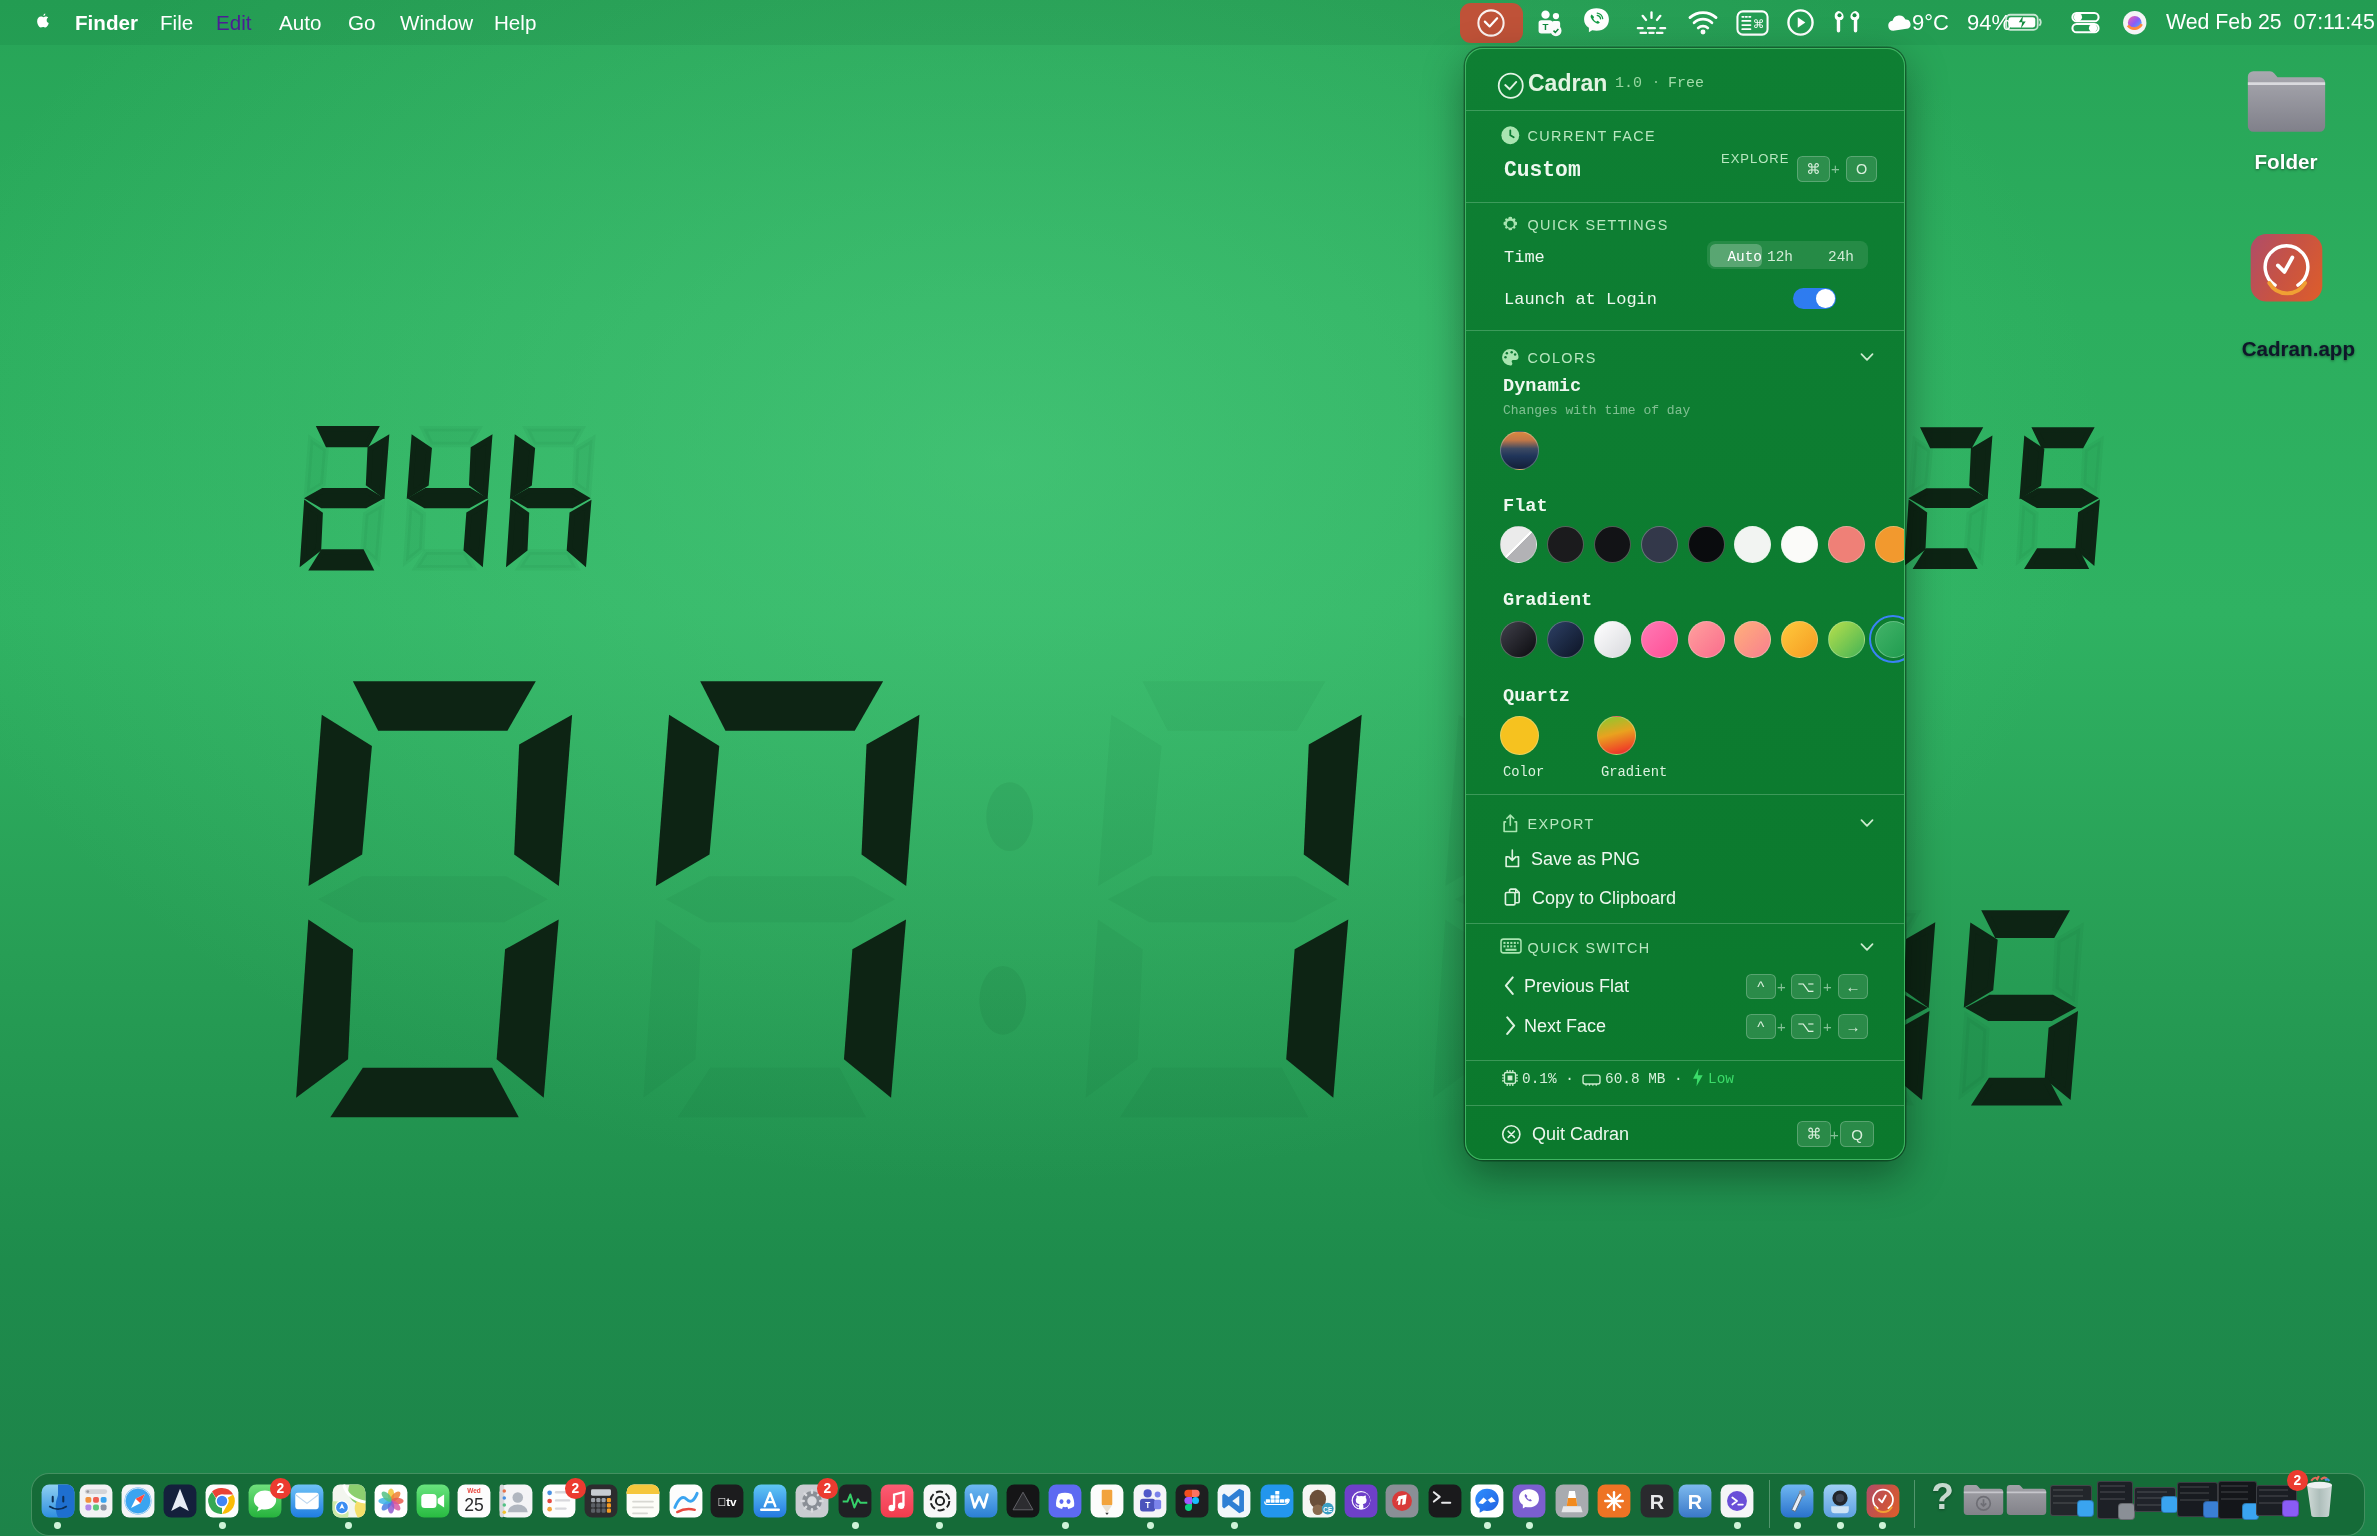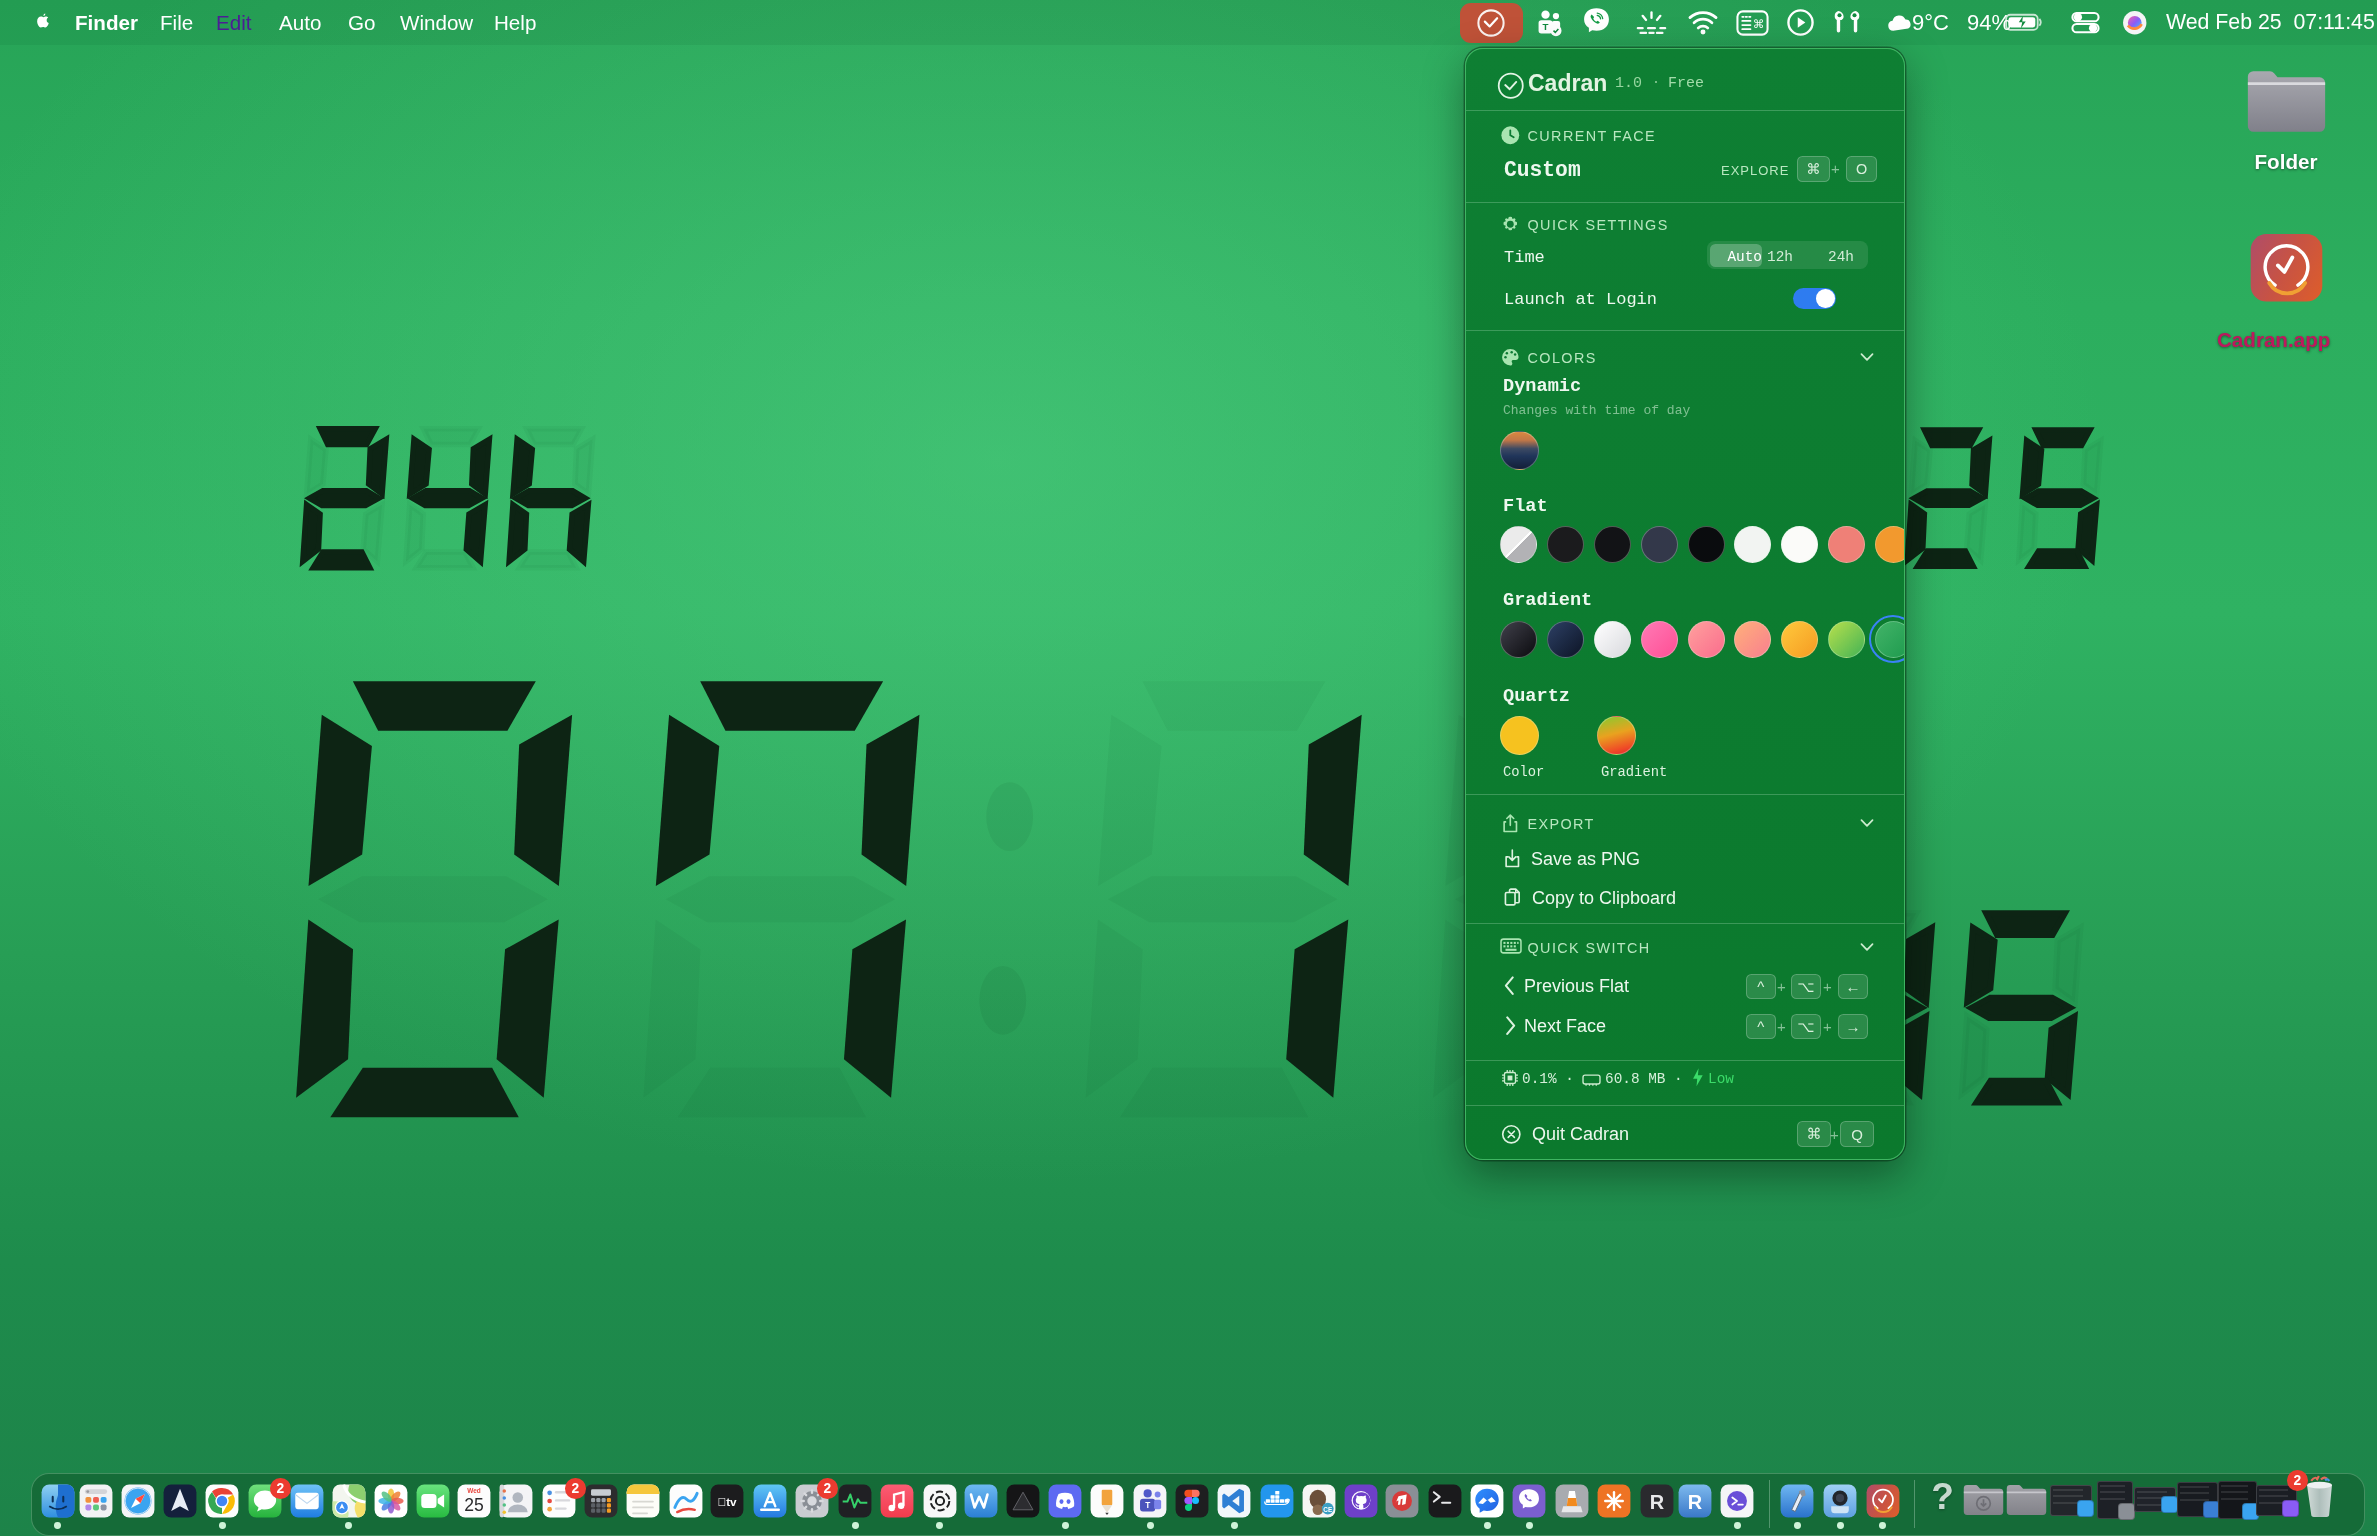--- a/index.html
+++ b/index.html
@@ -263,7 +263,7 @@
       <div style="position:absolute;left:27.5px;top:2.8px;font:14.4px 'Liberation Sans',sans-serif;letter-spacing:1.4px;color:#b9e7c0">CURRENT FACE</div>
     </div>
     <div style="position:absolute;left:38px;top:109px;font:700 21.3px 'Liberation Mono',monospace;color:#eef8ef">Custom</div>
-    <div style="position:absolute;left:255px;top:114px;font:13px 'Liberation Sans',sans-serif;letter-spacing:1px;color:#b9e7c0">EXPLORE</div>
+    <div style="position:absolute;left:255px;top:102px;font:13px 'Liberation Sans',sans-serif;letter-spacing:1px;color:#b9e7c0">EXPLORE</div>
     <div style="position:absolute;left:331px;top:107px;width:31px;height:24px;background:rgba(255,255,255,0.13);border:1px solid rgba(255,255,255,0.22);border-radius:5.5px;color:#d9efdc;font:14.4px 'Liberation Sans',sans-serif;display:flex;align-items:center;justify-content:center">⌘</div>
     <div style="position:absolute;left:365px;top:111px;color:rgba(215,240,220,0.6);font:15px 'Liberation Sans',sans-serif">+</div>
     <div style="position:absolute;left:380px;top:107px;width:29px;height:24px;background:rgba(255,255,255,0.13);border:1px solid rgba(255,255,255,0.22);border-radius:5.5px;color:#d9efdc;font:14.4px 'Liberation Sans',sans-serif;display:flex;align-items:center;justify-content:center">O</div>

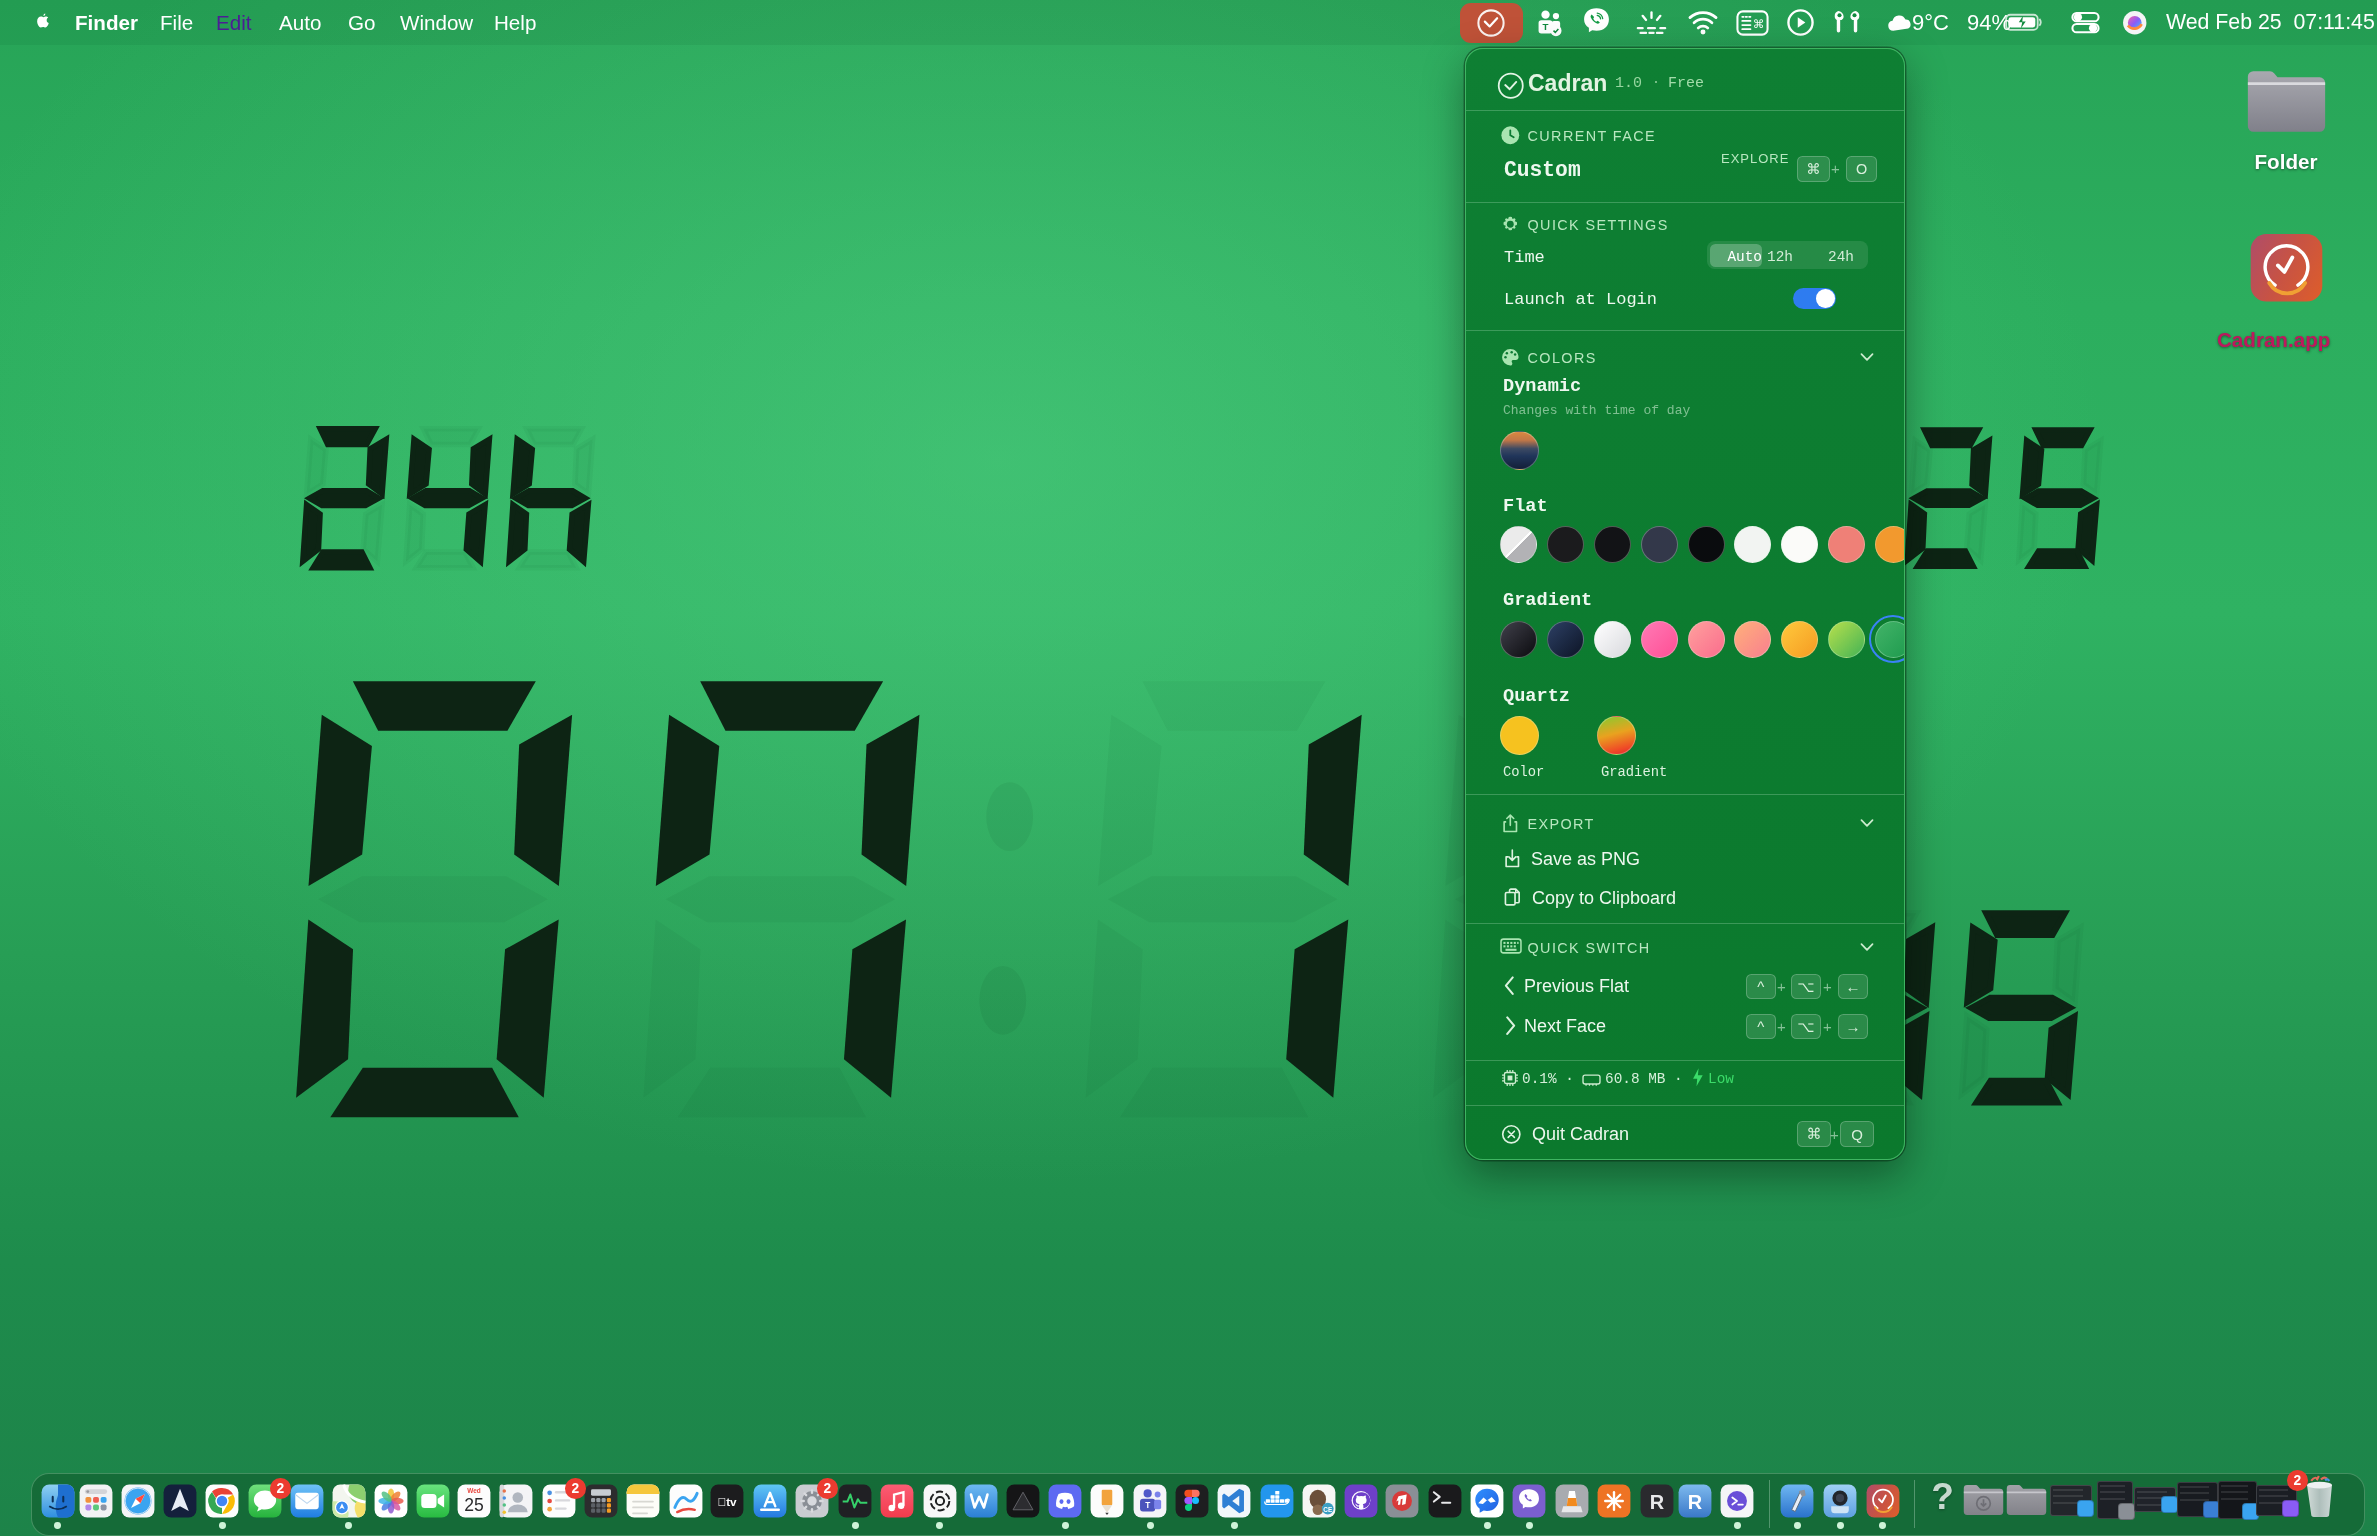--- a/index.html
+++ b/index.html
@@ -137,7 +137,7 @@
     <path d="M40.5 45.5 L50 55 L61.5 34" stroke="#fff" stroke-width="5.5" fill="none" stroke-linecap="round" stroke-linejoin="round"></path>
     <path d="M28 71 A30 30 0 0 0 80 71" stroke="#f0a033" stroke-width="5.5" fill="none" stroke-linecap="round"></path>
   </svg>
-<div style="position:absolute;left:2217px;top:328px;width:138px;text-align:left;font:600 20.6px 'Liberation Sans',sans-serif;color:#be185d;text-shadow:0 0.7px 2.8px rgba(0,0,0,0.45)">Cadran.app</div>
+<div style="position:absolute;left:2217px;top:337px;width:138px;text-align:right;font:600 20.6px 'Liberation Sans',sans-serif;color:#0f172a;text-shadow:0 0.7px 2.8px rgba(0,0,0,0.45)">Cadran.app</div>
 <div style="position:absolute;left:0;top:0;width:100%;height:45px;background:rgba(0,66,20,0.08)">
     <svg width="20.6" height="25" viewBox="0 0 30 36" style="position:absolute;left:32px;top:10.3px" xmlns="http://www.w3.org/2000/svg">
       <g transform="scale(0.88)">

